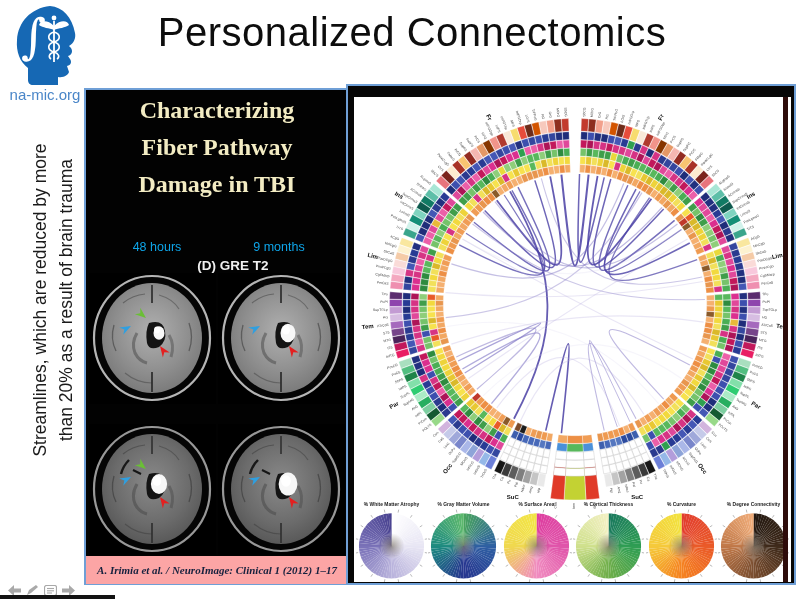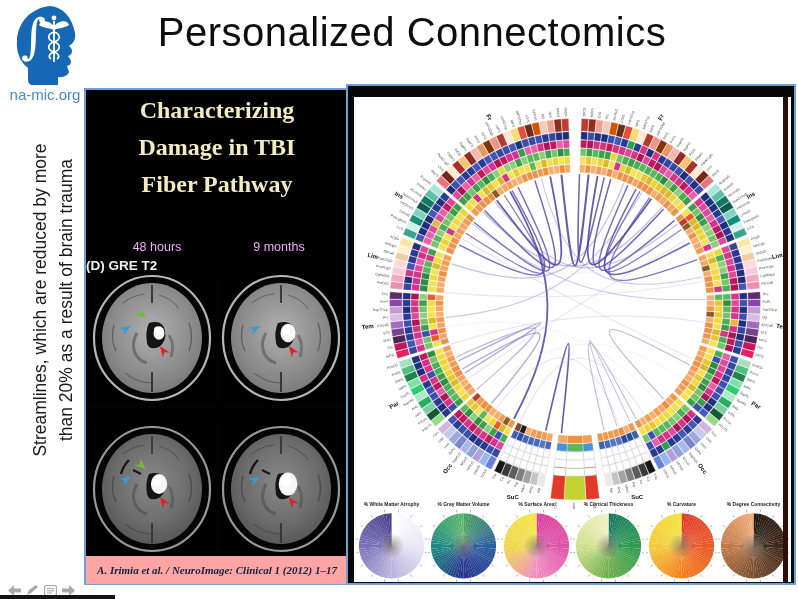--- a/index.html
+++ b/index.html
@@ -76,8 +76,8 @@
   <div class="left-panel">
     <div class="lp-title">
       <div>Characterizing</div>
+      <div>Fiber Pathway</div>
       <div>Damage in TBI</div>
-      <div>Fiber Pathway</div>
     </div>
     <div class="lp-timepoints">
       <span class="tp-left">48 hours</span>

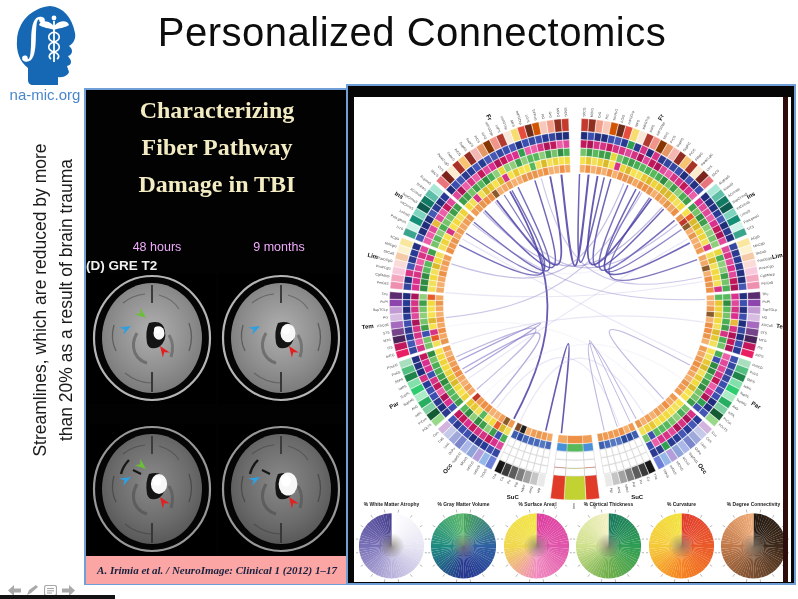--- a/index.html
+++ b/index.html
@@ -22,7 +22,7 @@
             font-family:"Liberation Serif",serif;font-weight:bold;font-size:24px;
             line-height:37px;color:#f3ecc3;}
   .lp-timepoints{position:absolute;top:150px;left:0;width:100%;}
-  .lp-timepoints span{position:absolute;width:110px;text-align:center;color:#f0abfc;font-size:12.5px;}
+  .lp-timepoints span{position:absolute;width:110px;text-align:center;color:#0ea5e9;font-size:12.5px;}
   .tp-left{left:16px;} .tp-right{left:138px;}
   .lp-seq{position:absolute;left:0;width:100%;text-align:left;color:#f0f0f0;
           font-weight:bold;font-size:13.5px;}

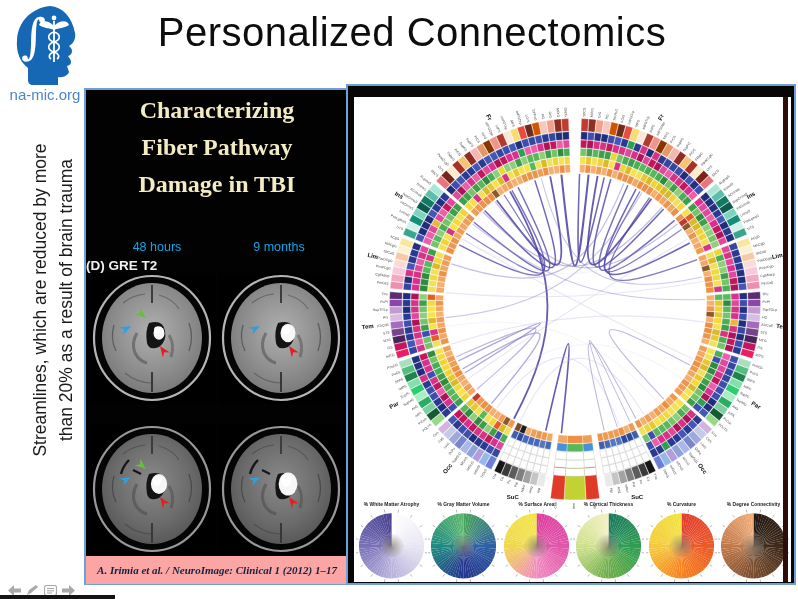--- a/index.html
+++ b/index.html
@@ -24,8 +24,8 @@
   .lp-timepoints{position:absolute;top:150px;left:0;width:100%;}
   .lp-timepoints span{position:absolute;width:110px;text-align:center;color:#0ea5e9;font-size:12.5px;}
   .tp-left{left:16px;} .tp-right{left:138px;}
-  .lp-seq{position:absolute;left:0;width:100%;text-align:left;color:#f0f0f0;
-          font-weight:bold;font-size:13.5px;}
+  .lp-seq{position:absolute;left:0;width:100%;text-align:center;color:#f0f0f0;
+          font-weight:bold;font-size:13.5px;padding-left:16px;}
   .seq-gre{top:168px;} .seq-swi{top:318px;}
   .brain{position:absolute;width:127px;height:131px;}
   .b1{left:3px;top:183px;} .b2{left:132px;top:183px;}

